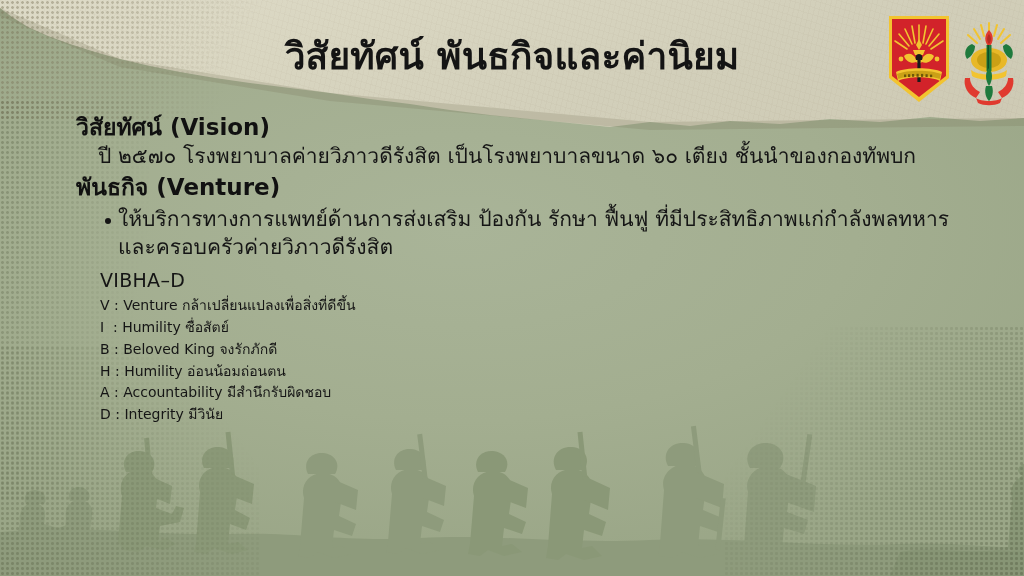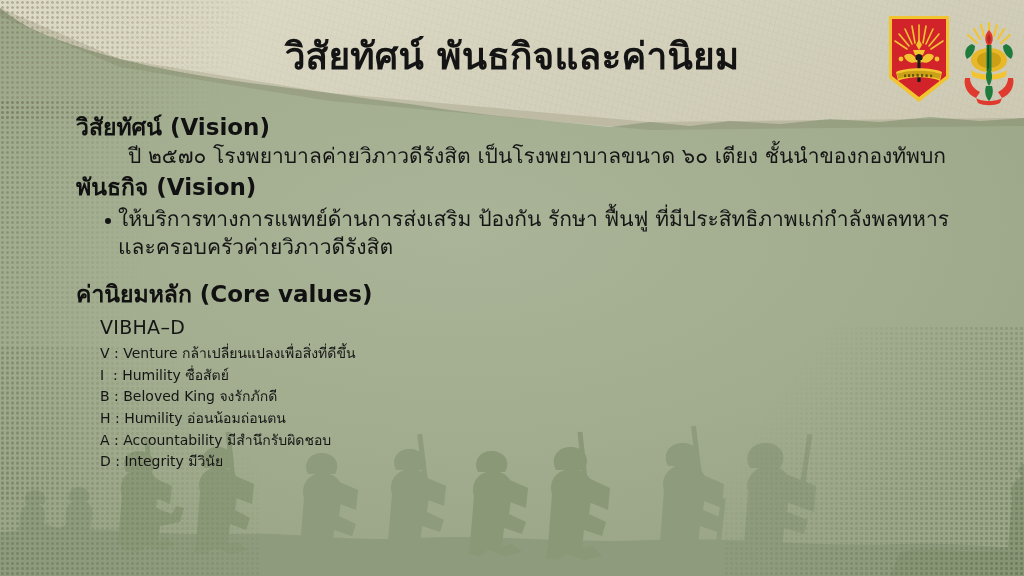--- a/index.html
+++ b/index.html
@@ -172,7 +172,6 @@
     margin-left: 22px;
     margin-top: 1px;
     white-space: nowrap;
-    text-align: center;
   }
   .mission-head { margin-top: 2px; }
   ul.mission {

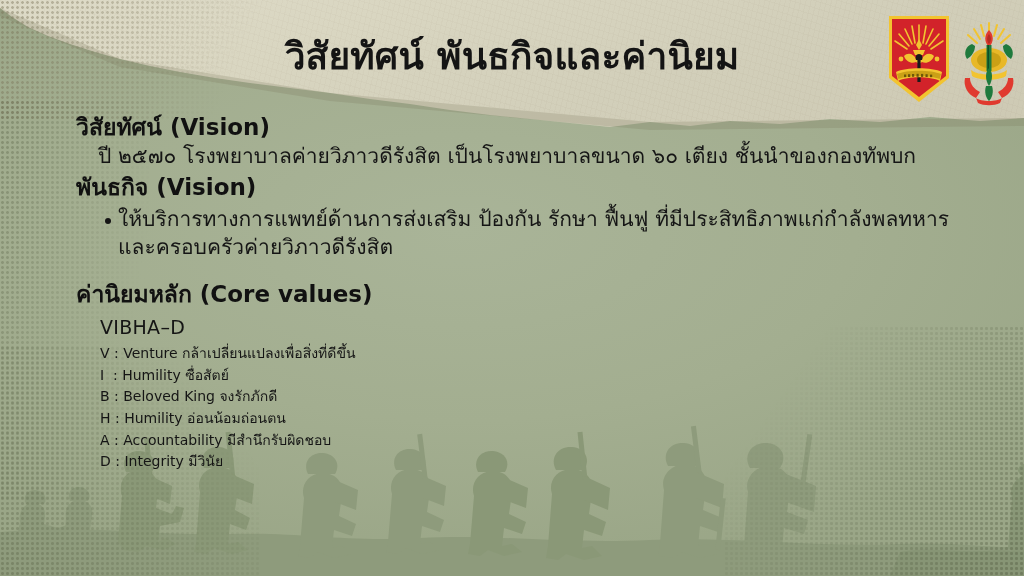--- a/index.html
+++ b/index.html
@@ -390,7 +390,7 @@
     <div class="sec-head">วิสัยทัศน์ (Vision)</div>
     <div class="vision-line">ปี ๒๕๗๐ โรงพยาบาลค่ายวิภาวดีรังสิต เป็นโรงพยาบาลขนาด ๖๐ เตียง ชั้นนำของกองทัพบก</div>
 
-    <div class="sec-head mission-head">พันธกิจ (Vision)</div>
+    <div class="sec-head mission-head">พันธกิจ (Venture)</div>
     <ul class="mission">
       <li>
         <span class="bullet-cont">ให้บริการทางการแพทย์ด้านการส่งเสริม ป้องกัน รักษา ฟื้นฟู ที่มีประสิทธิภาพแก่กำลังพลทหาร</span>

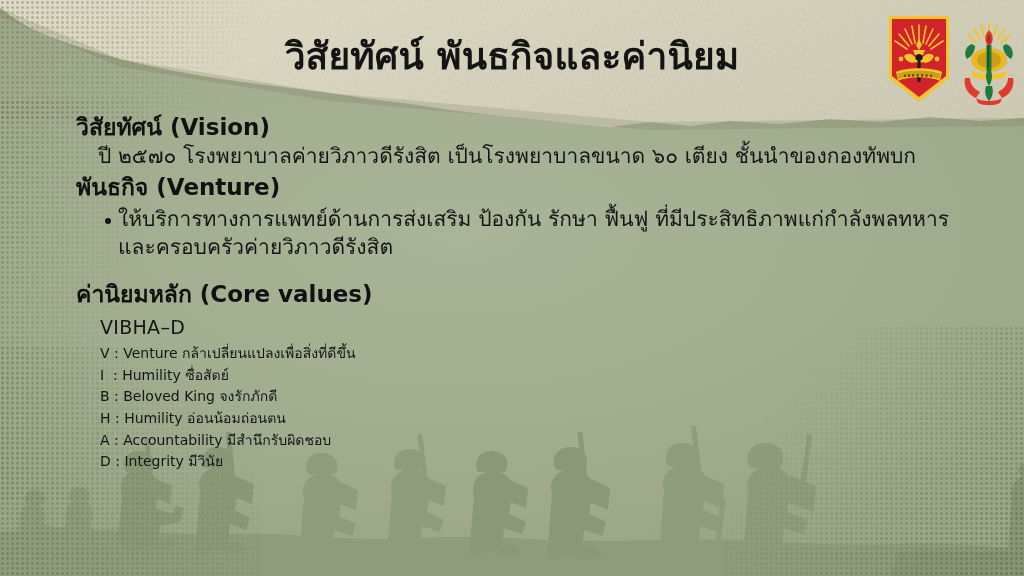--- a/index.html
+++ b/index.html
@@ -398,7 +398,6 @@
       </li>
     </ul>
 
-    <div class="sec-head core-head">ค่านิยมหลัก (Core values)</div>
     <div class="vibha">
       <div class="vibha-title">VIBHA–D</div>
       <div class="vibha-row">V : Venture กล้าเปลี่ยนแปลงเพื่อสิ่งที่ดีขึ้น</div>

